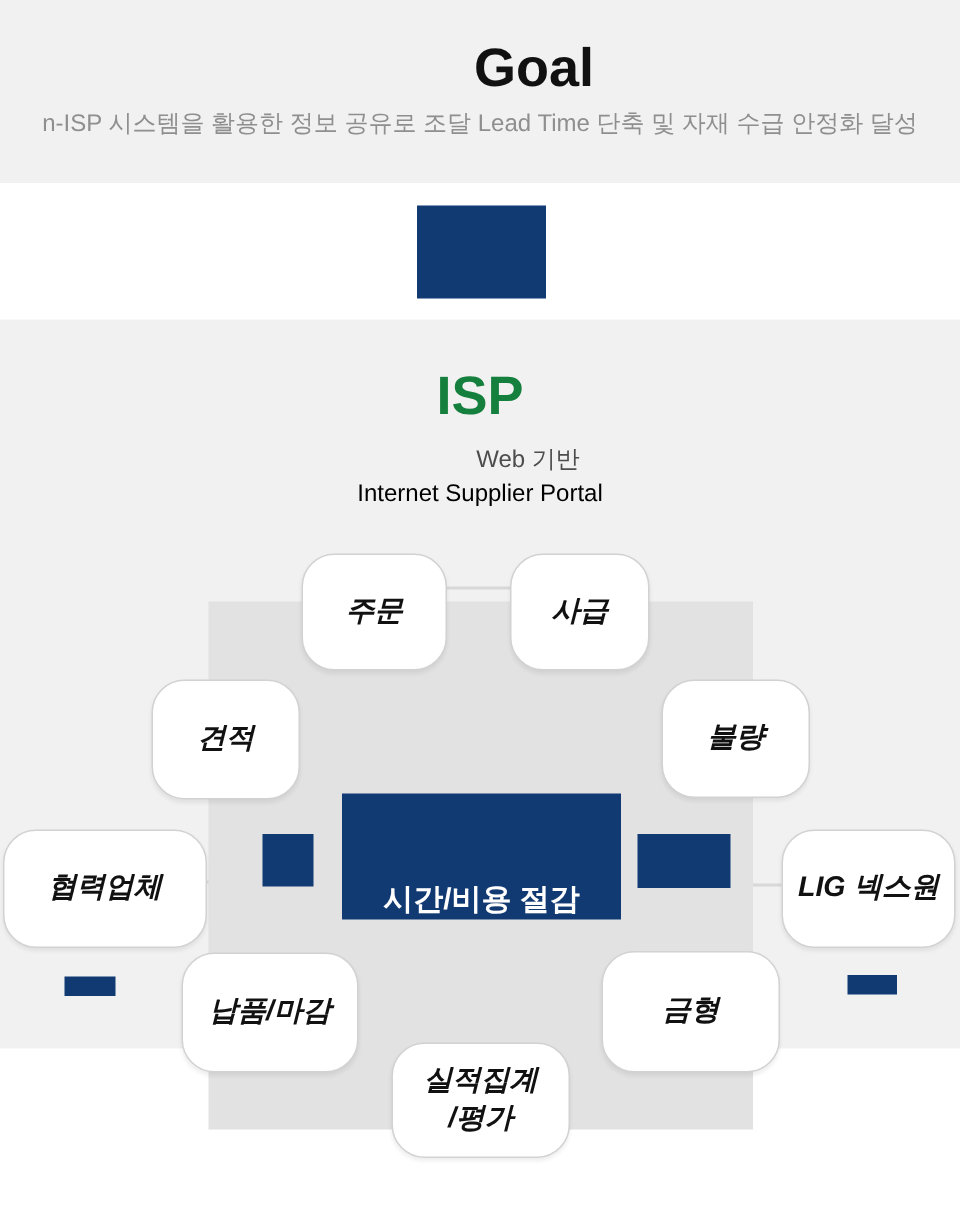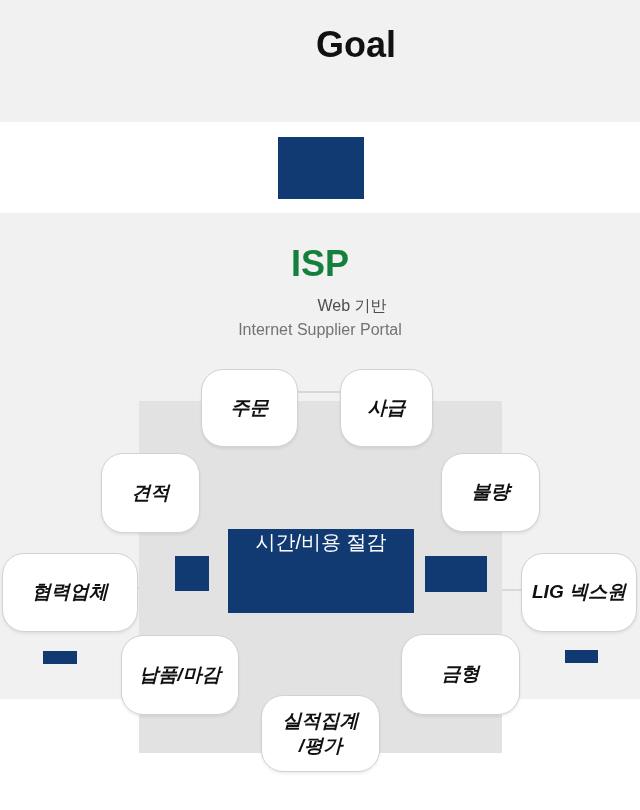--- a/index.html
+++ b/index.html
@@ -75,6 +75,7 @@
 
 <div class="abs section-goal">
   <div class="abs goal-title">Goal</div>
+  <div class="abs goal-subtitle">n-ISP 시스템을 활용한 정보 공유로 조달 Lead Time 단축 및 자재 수급 안정화 달성</div>
 </div>
 
 <div class="abs goal-bridge-block"></div>

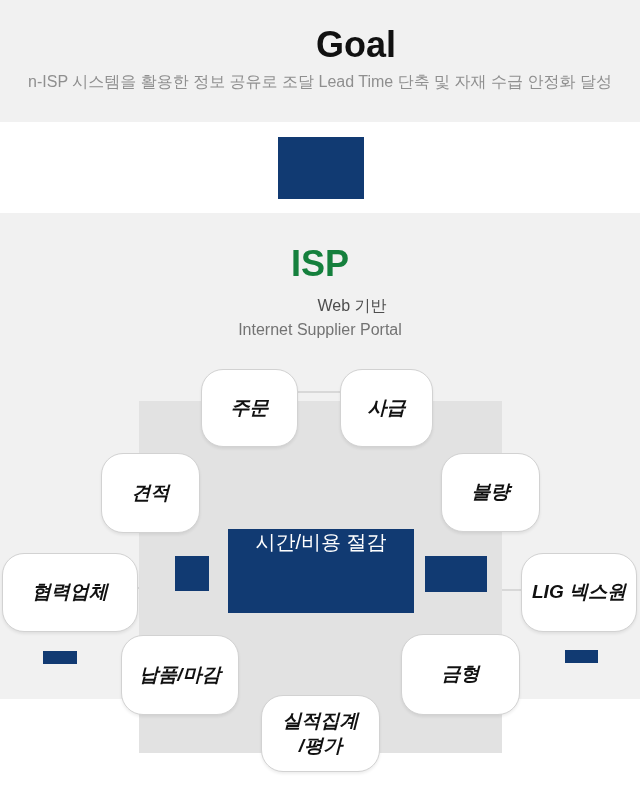--- a/index.html
+++ b/index.html
@@ -32,7 +32,7 @@
     text-align:center;font-size:36px;font-weight:bold;color:#15803d;
   }
   .isp-sub1{left:0;top:296px;width:640px;text-align:center;font-size:16px;color:#4d4d4d;margin-left:32px;}
-  .isp-sub2{left:0;top:321px;width:640px;text-align:center;font-size:16px;color:#737373;}
+  .isp-sub2{left:0;top:321px;width:640px;text-align:center;font-size:16px;color:#000000;}
   
   .inner-panel{left:139px;top:401px;width:363px;height:352px;background:#e2e2e2;}
   .connector{background:#d8d8d8;height:2px;}

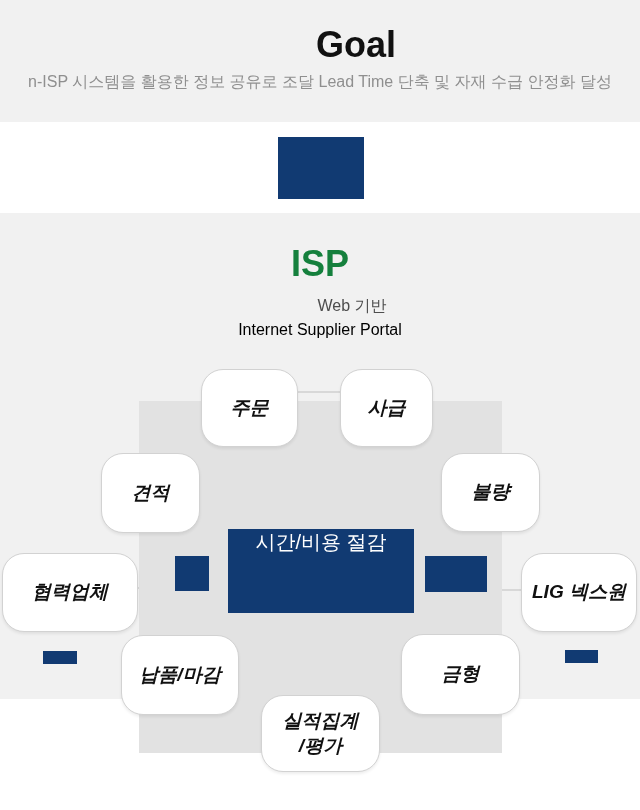--- a/index.html
+++ b/index.html
@@ -41,8 +41,8 @@
   .conn-right{left:502px;top:589px;width:19px;}
   .center-box{
     left:228px;top:529px;width:186px;height:84px;background:#113a72;
-    display:flex;align-items:flex-start;justify-content:center;
-    color:#ffffff;font-size:20px;font-weight:normal;
+    display:flex;align-items:flex-end;justify-content:center;
+    color:#ffffff;font-size:20px;font-weight:bold;
   }
   .blue-block-left{left:175px;top:556px;width:34px;height:35px;background:#113a72;}
   .blue-block-right{left:425px;top:556px;width:62px;height:36px;background:#113a72;}

